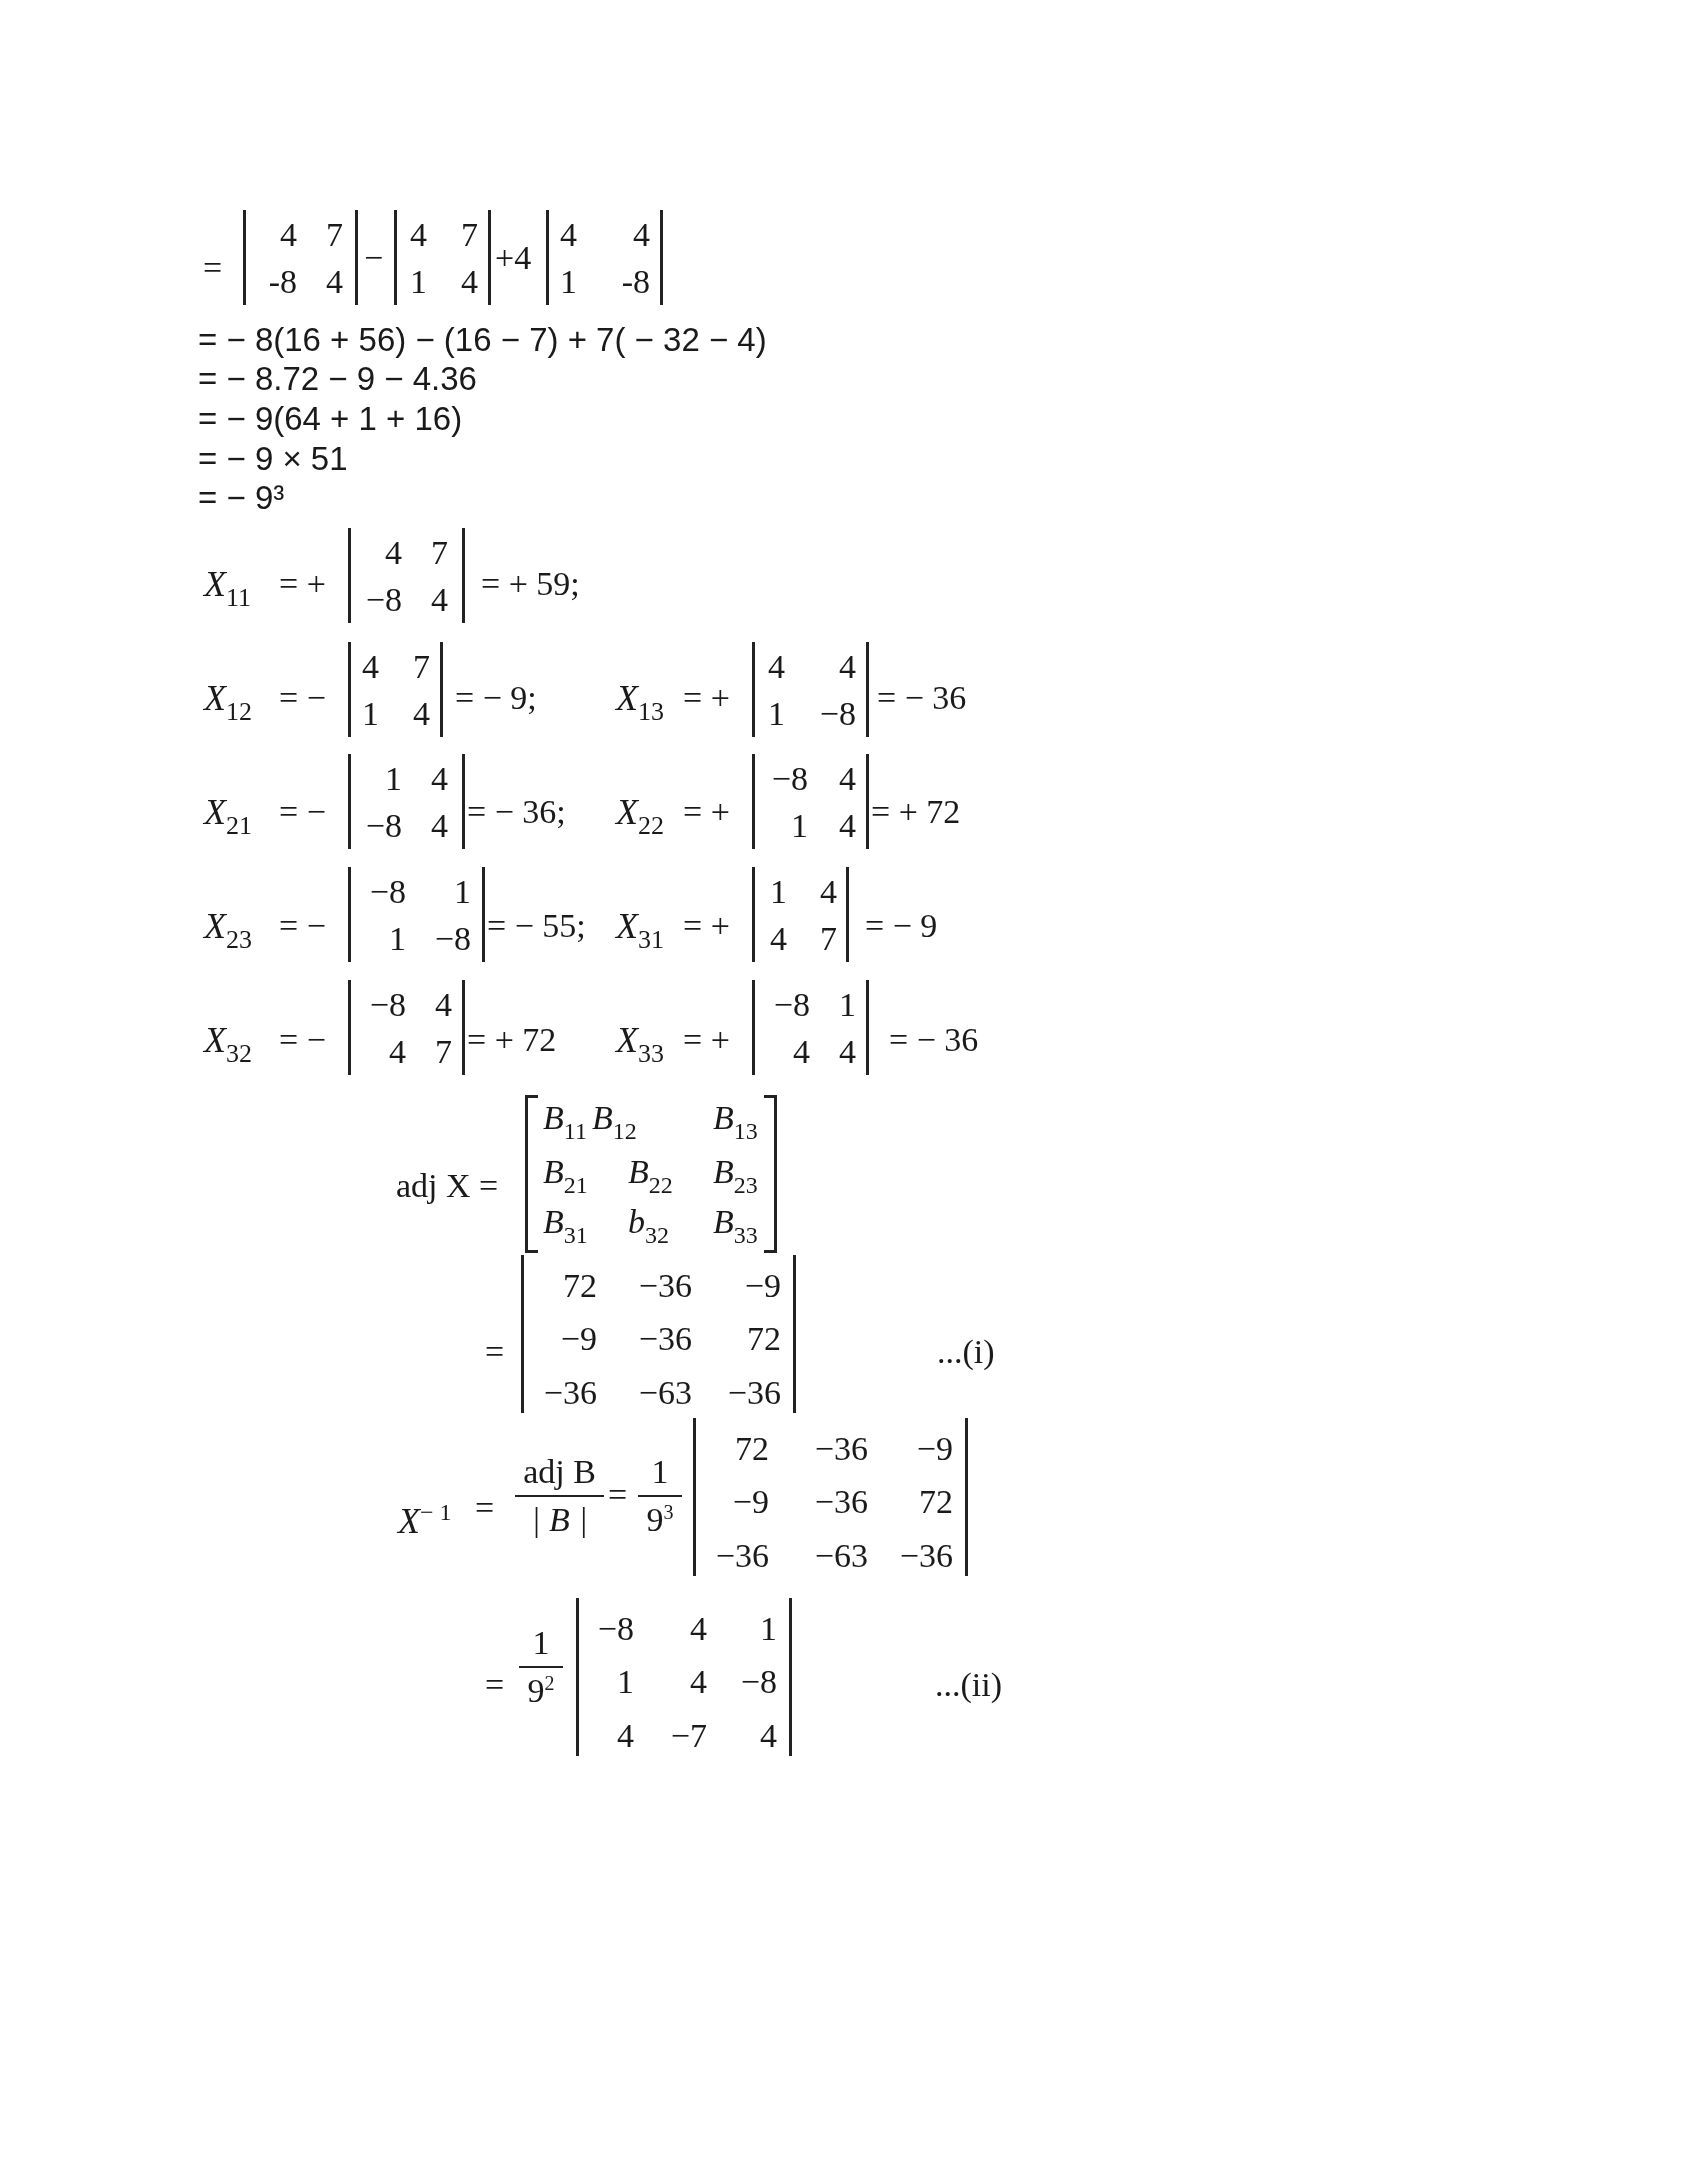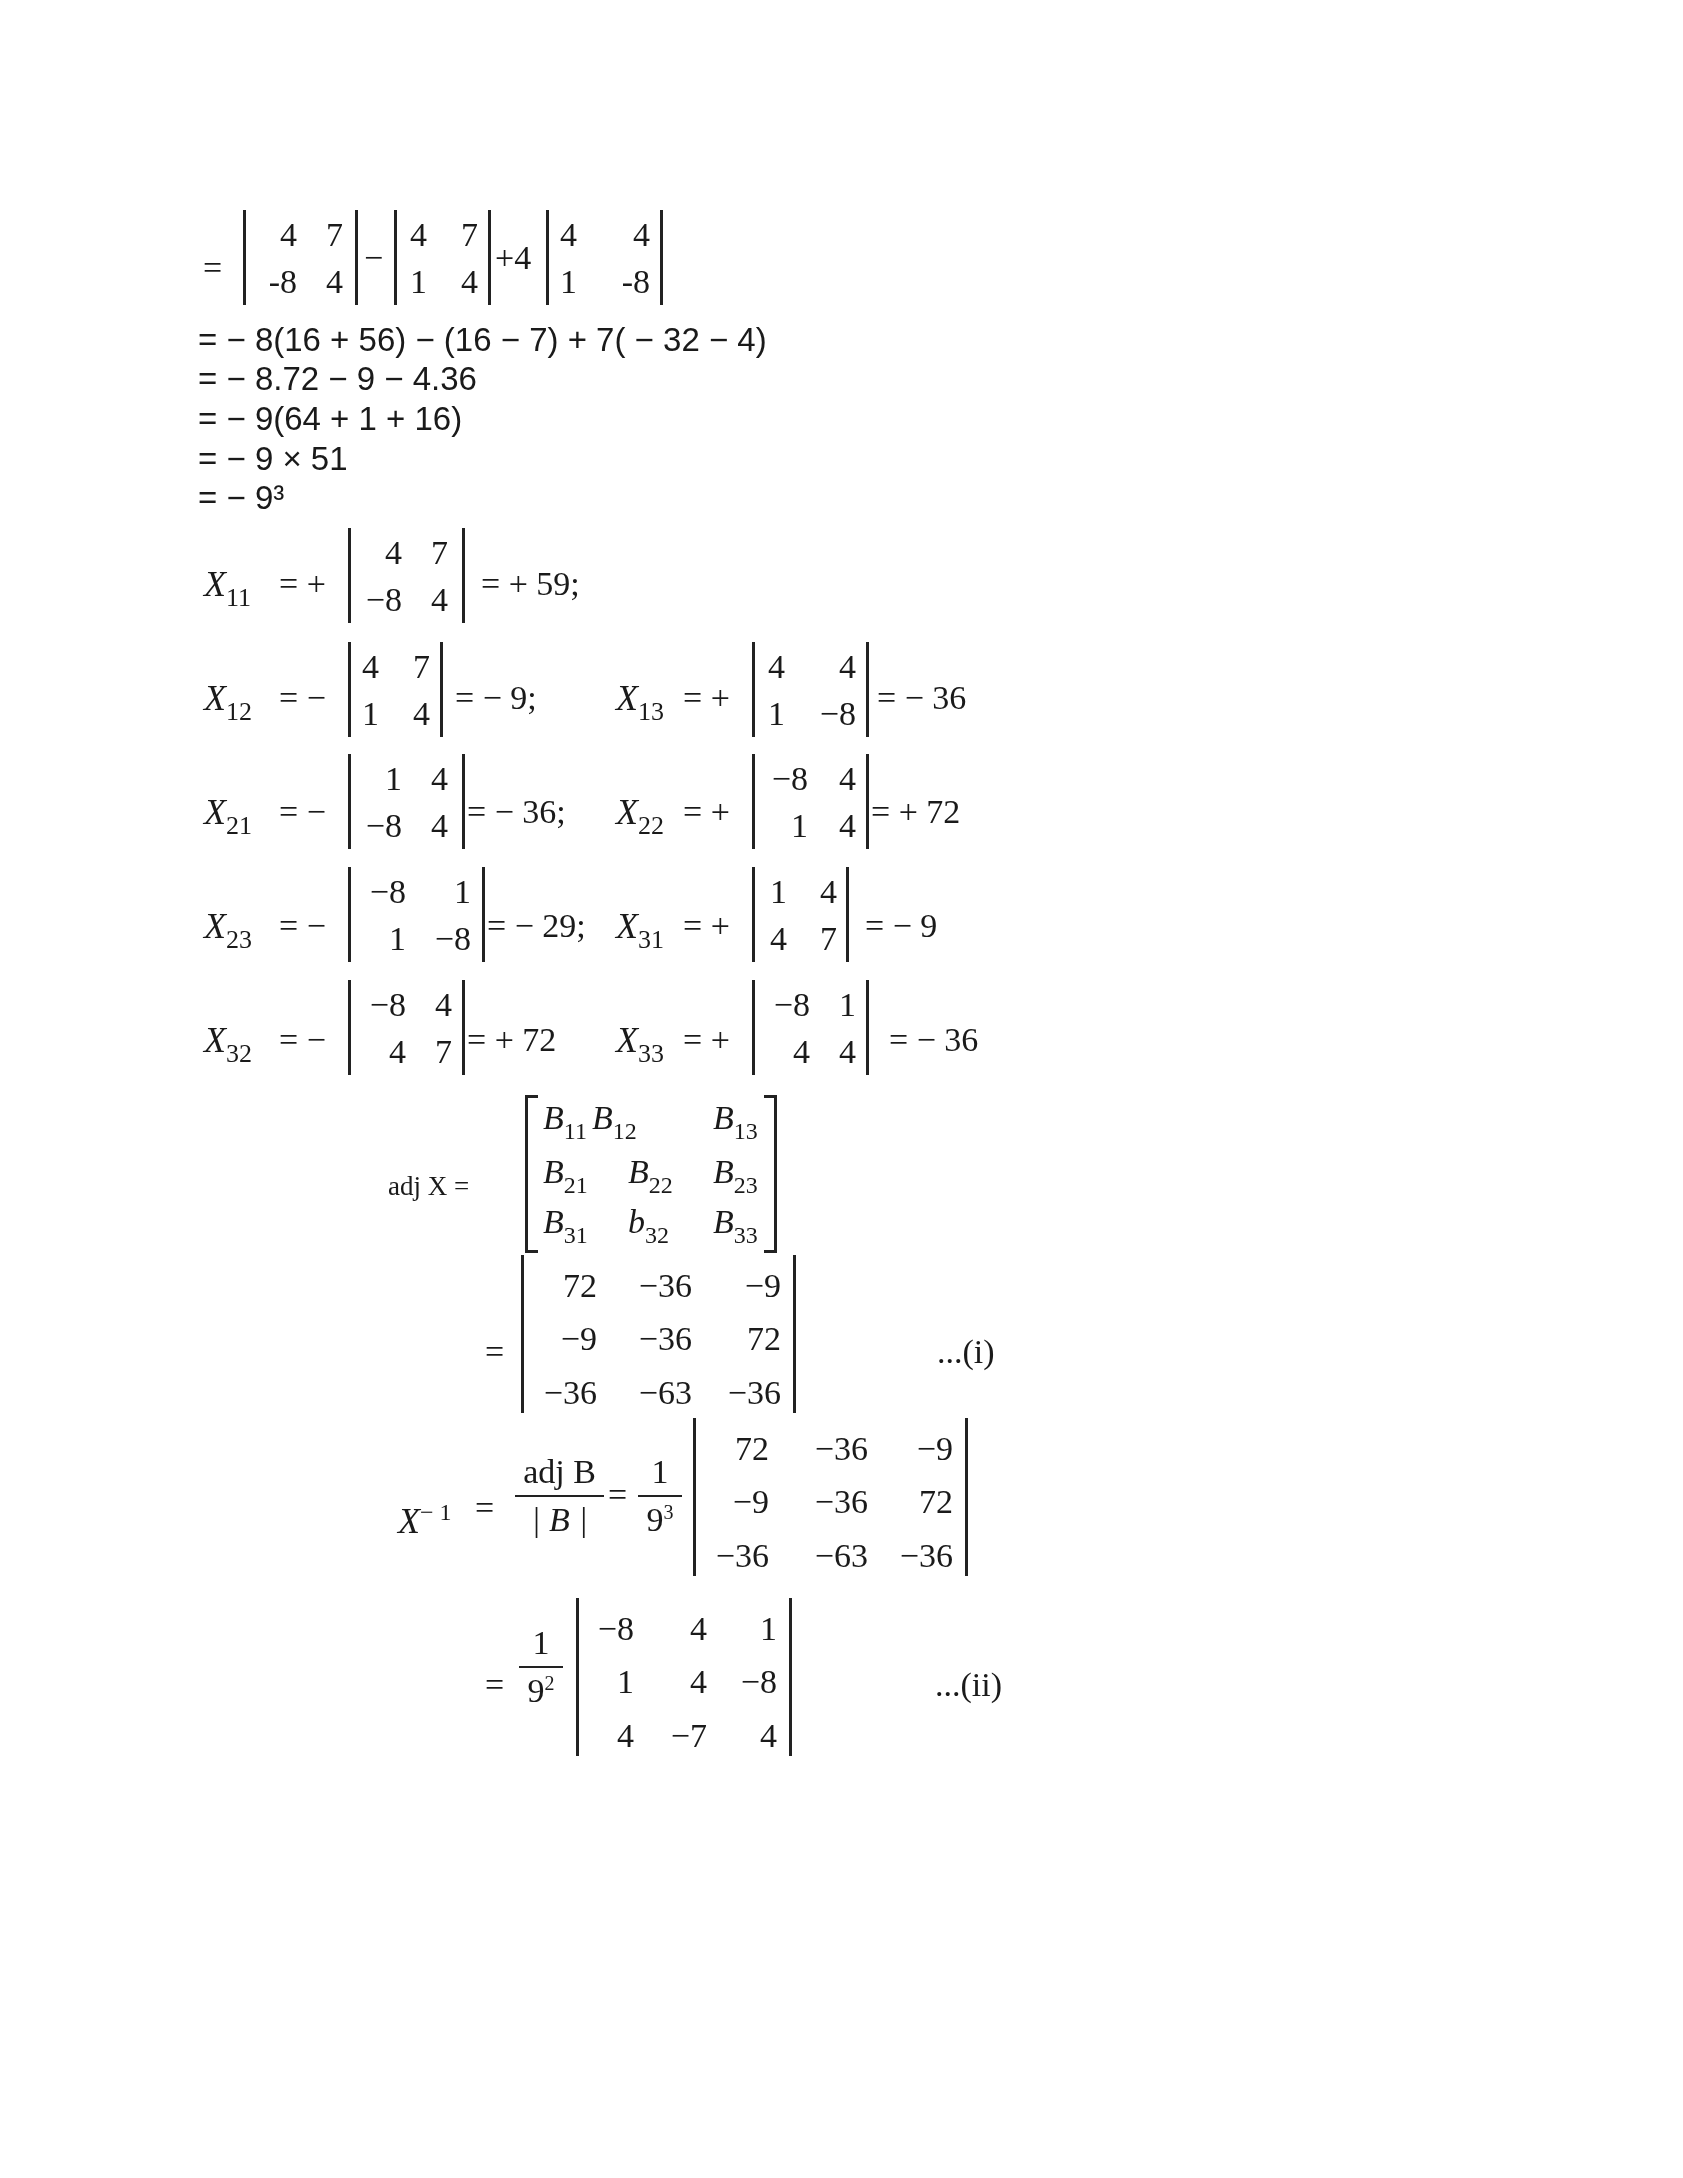--- a/index.html
+++ b/index.html
@@ -122,7 +122,7 @@
     <span class="cell" style="left:0;width:55px;top:55px;">1</span>
     <span class="cell" style="left:55px;width:65px;top:55px;">−8</span>
   </div>
-  <span class="t" style="left:487px;top:906px;">= − 29;</span>
+  <span class="t" style="left:487px;top:906px;">= − 55;</span>
 </div>
 
 <div>

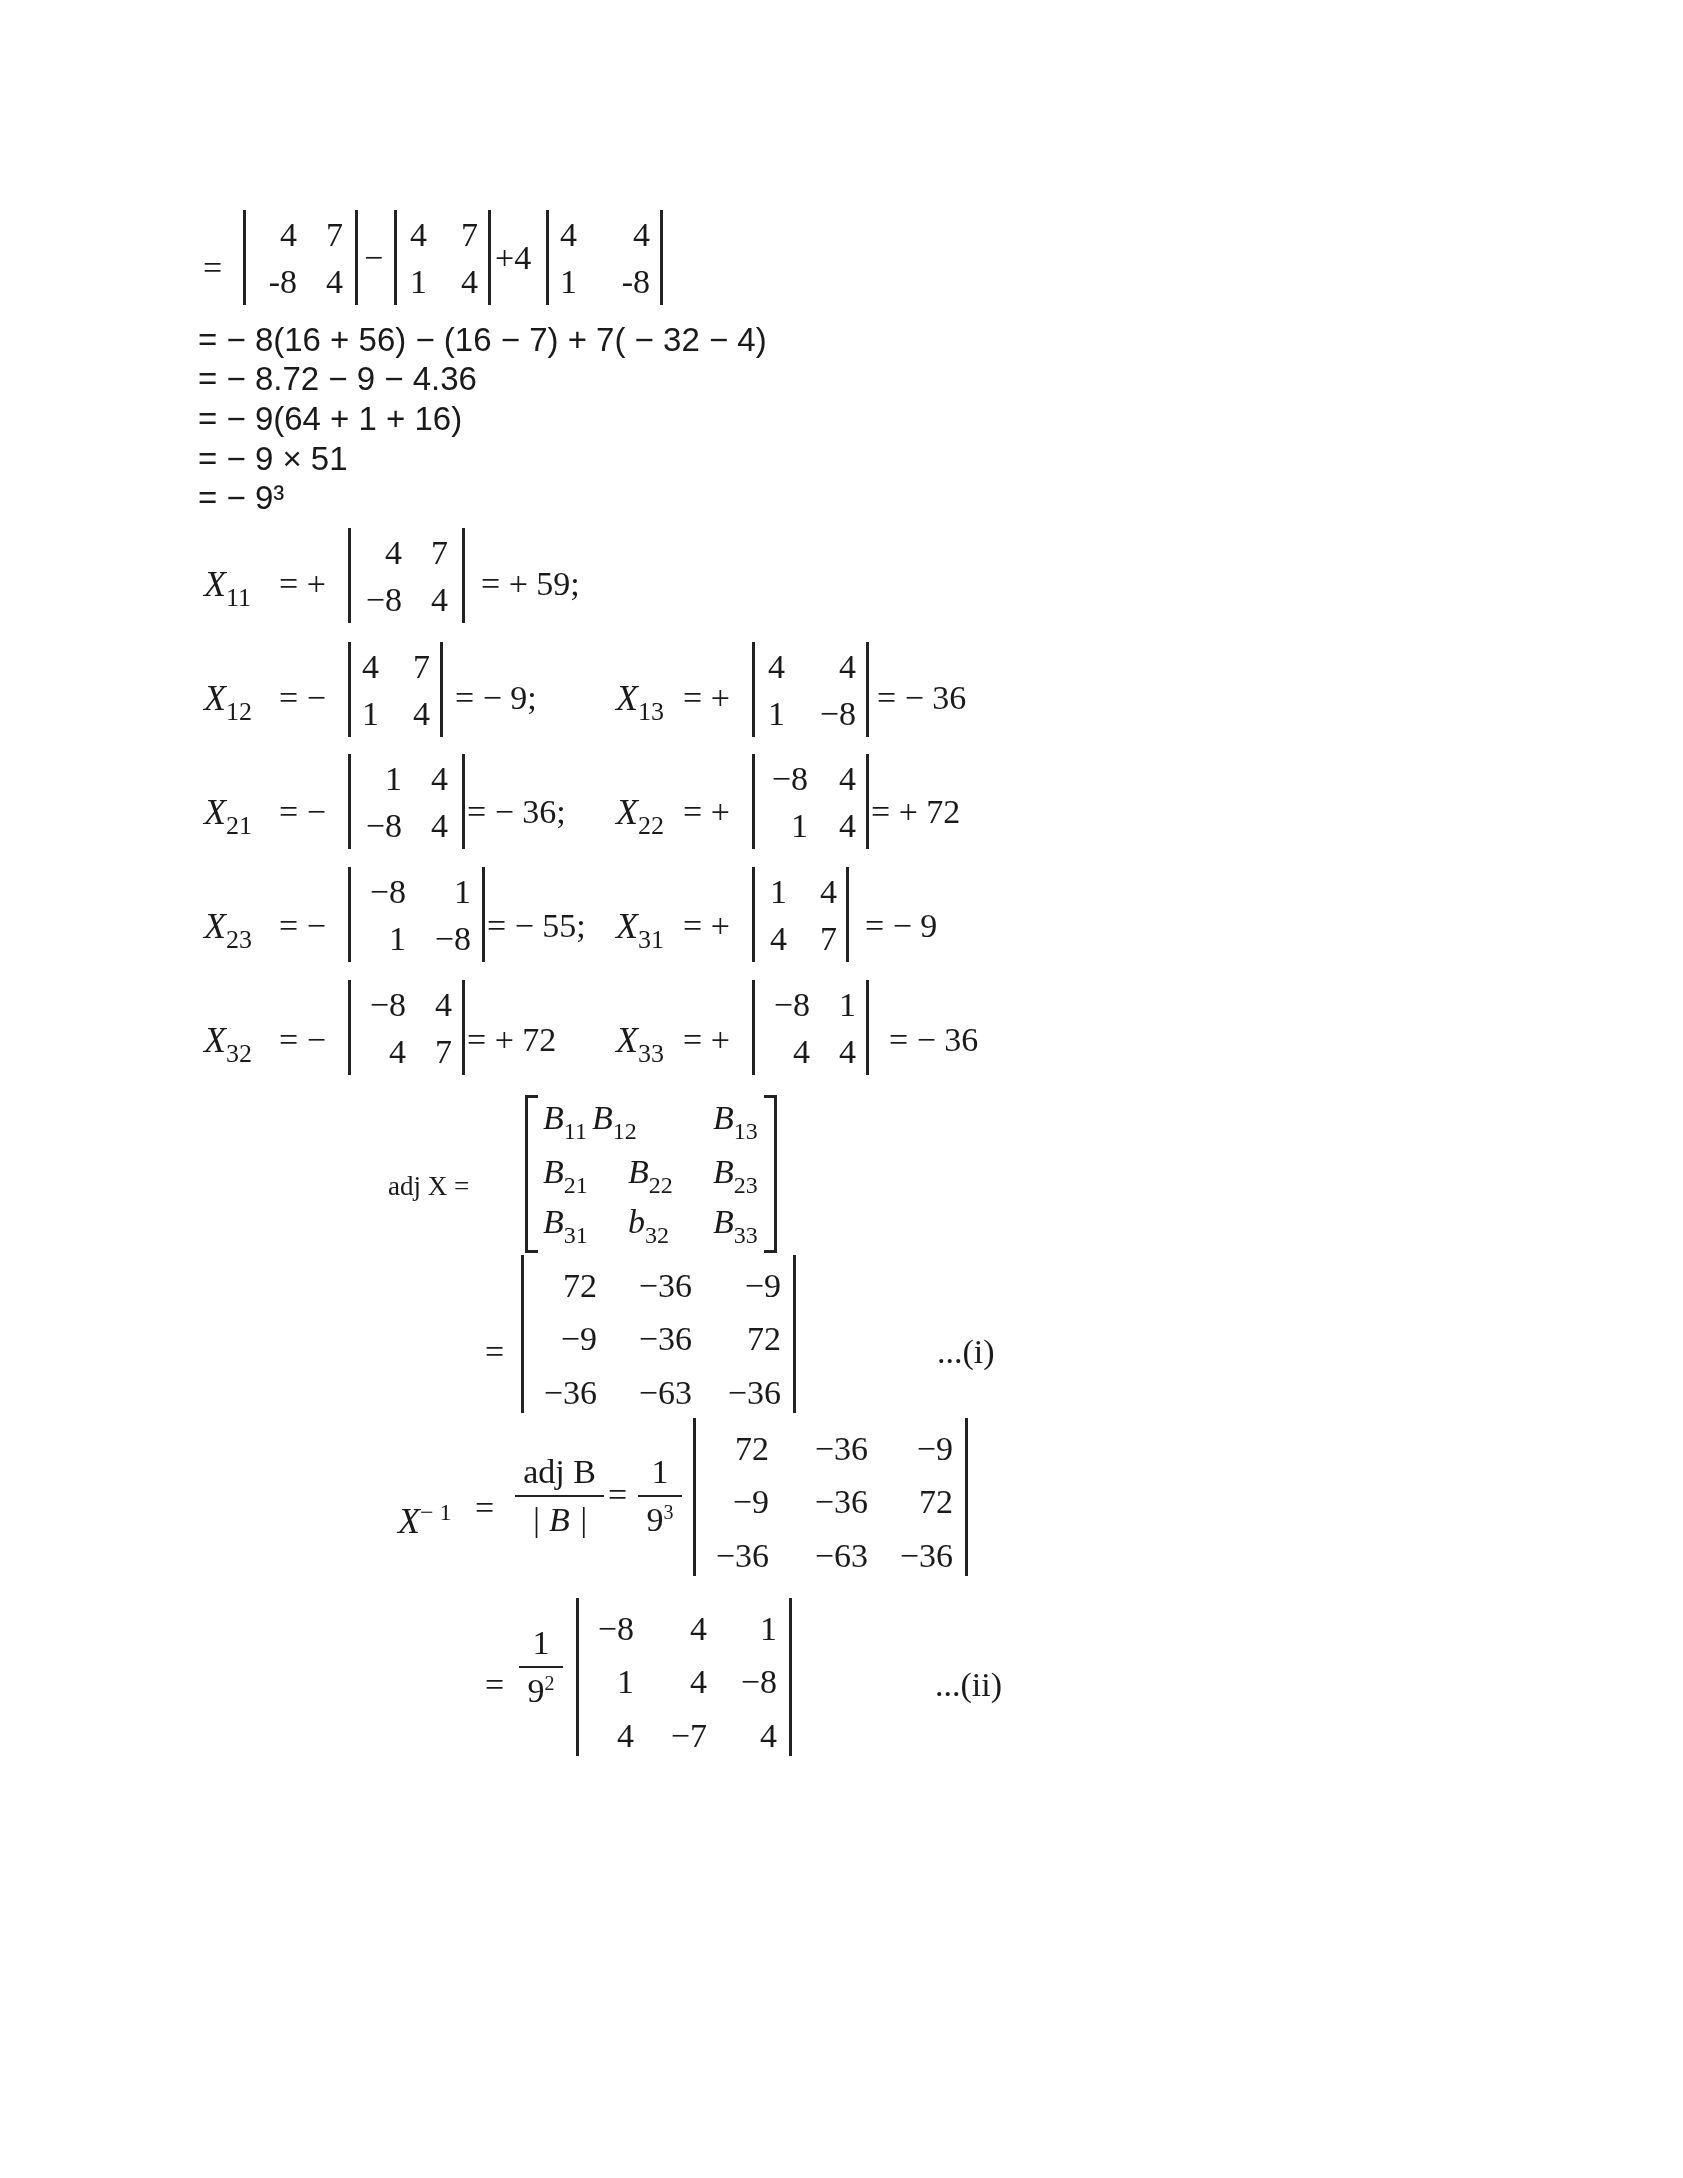--- a/index.html
+++ b/index.html
@@ -162,7 +162,7 @@
 </div>
 
 <div>
-  <span class="t" style="left:388px;top:1166px;font-size:27px;">
+  <span class="t" style="left:396px;top:1166px;font-size:34px;">
     <span>adj X =</span>
   </span>
   <div class="bracket left" style="left:525px;top:1095px;width:10px;height:152px;"></div>

